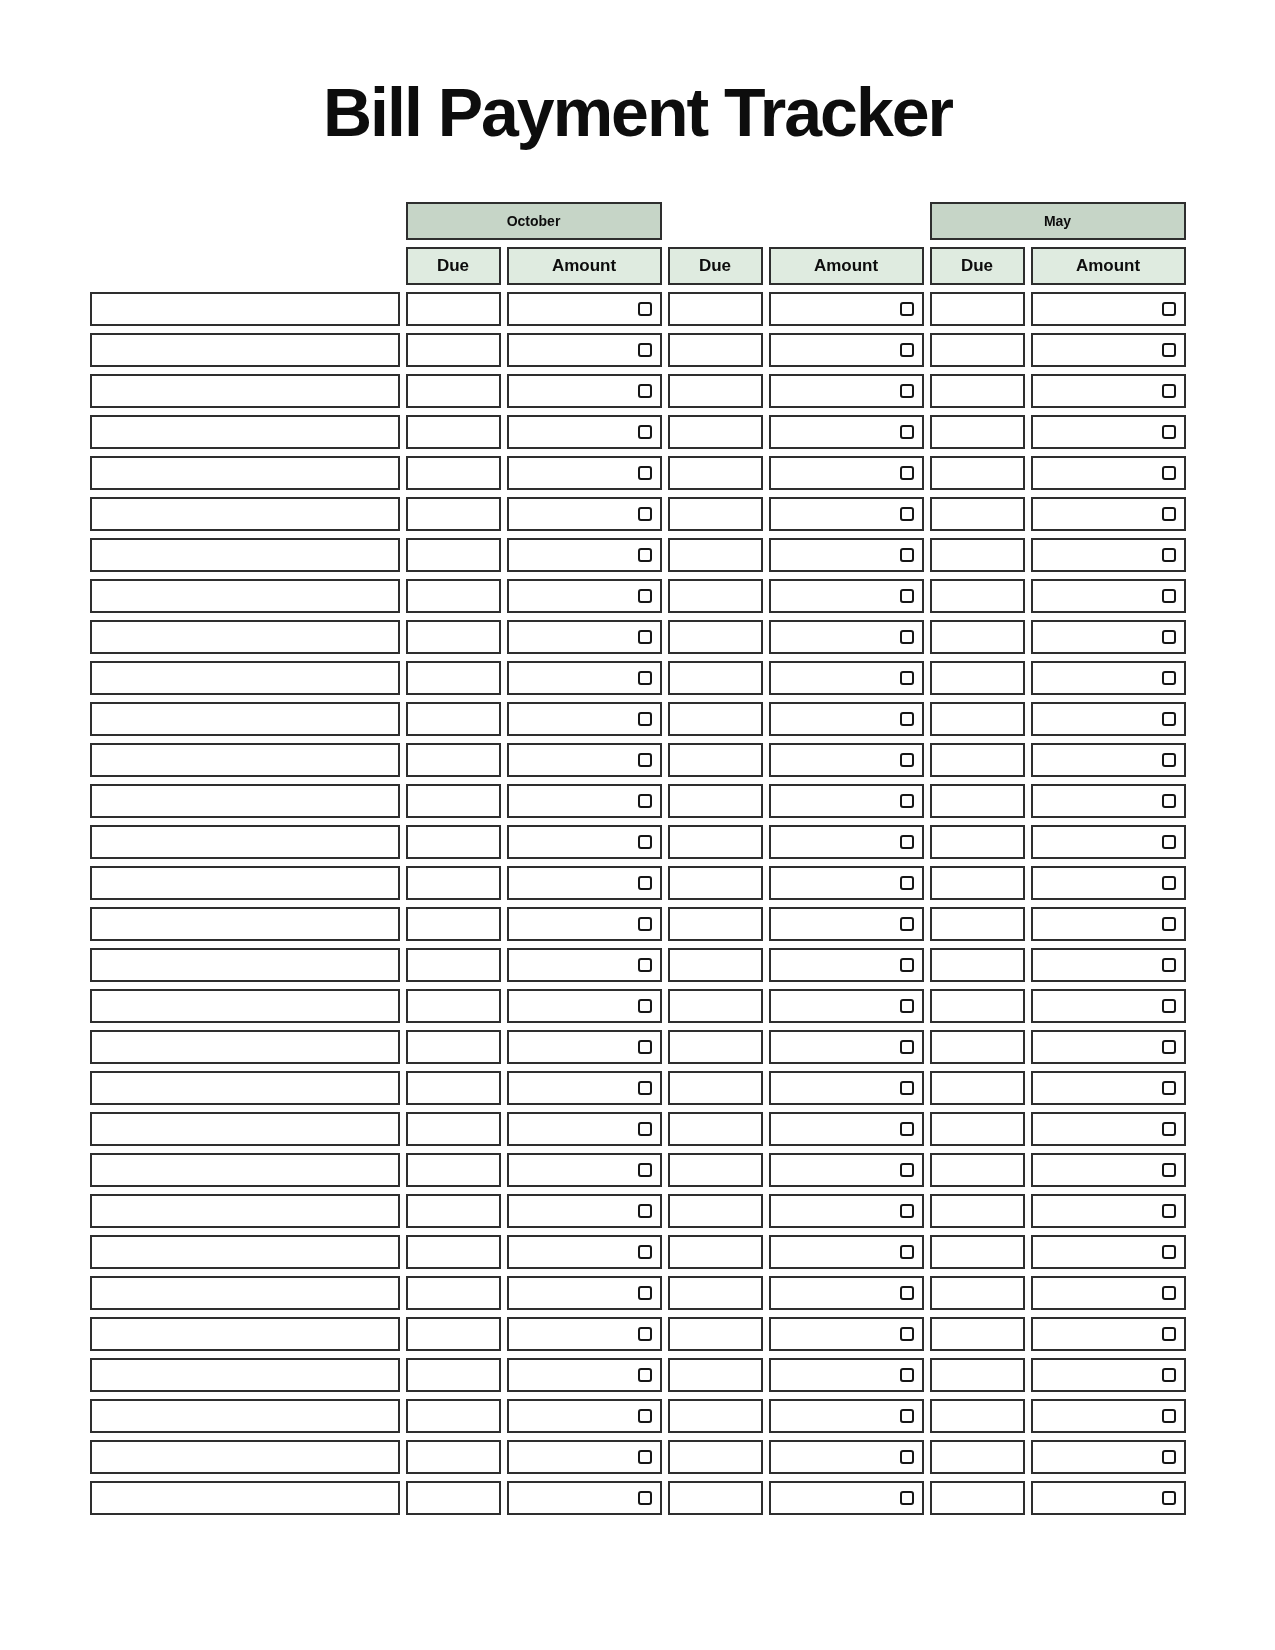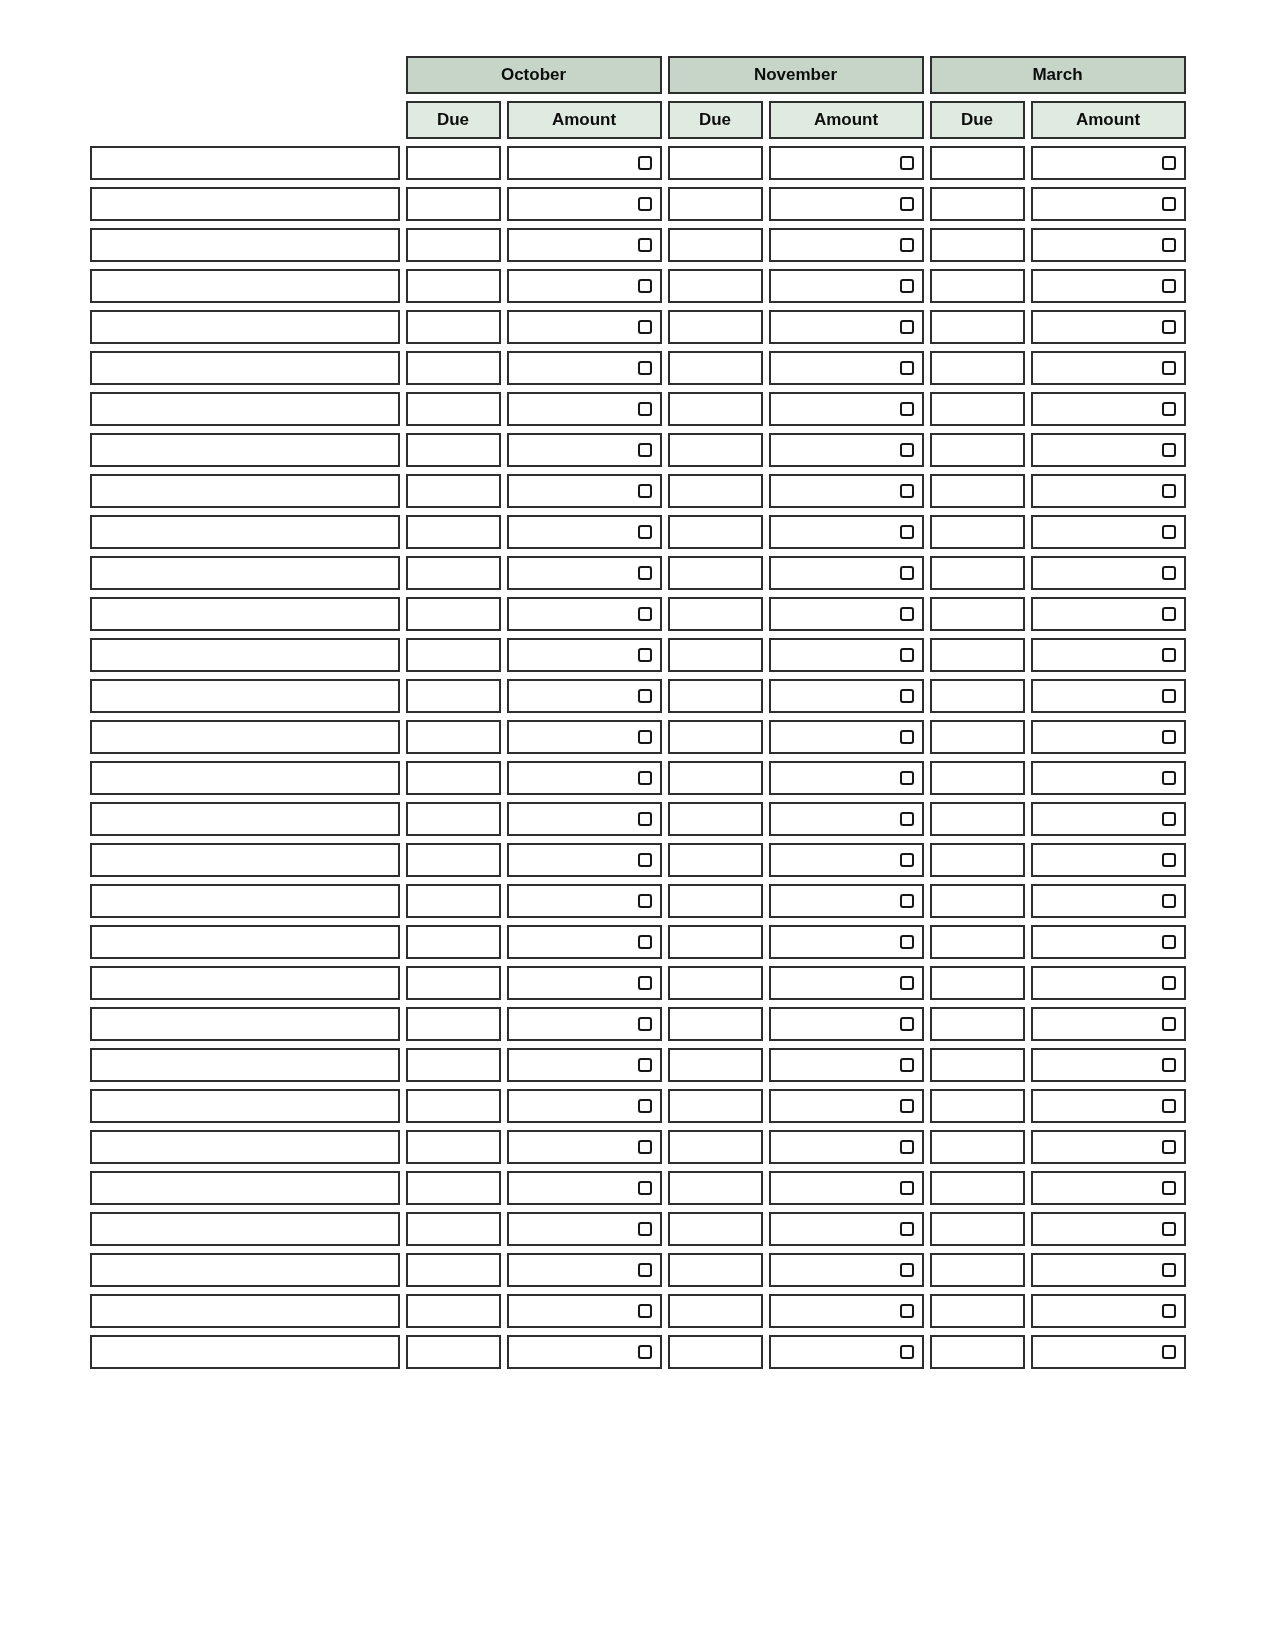--- a/index.html
+++ b/index.html
@@ -77,6 +77,7 @@
 <body>
 
 <div class="sheet">
+  <h1>Bill Payment Tracker</h1>
 
   <div class="grid">
 

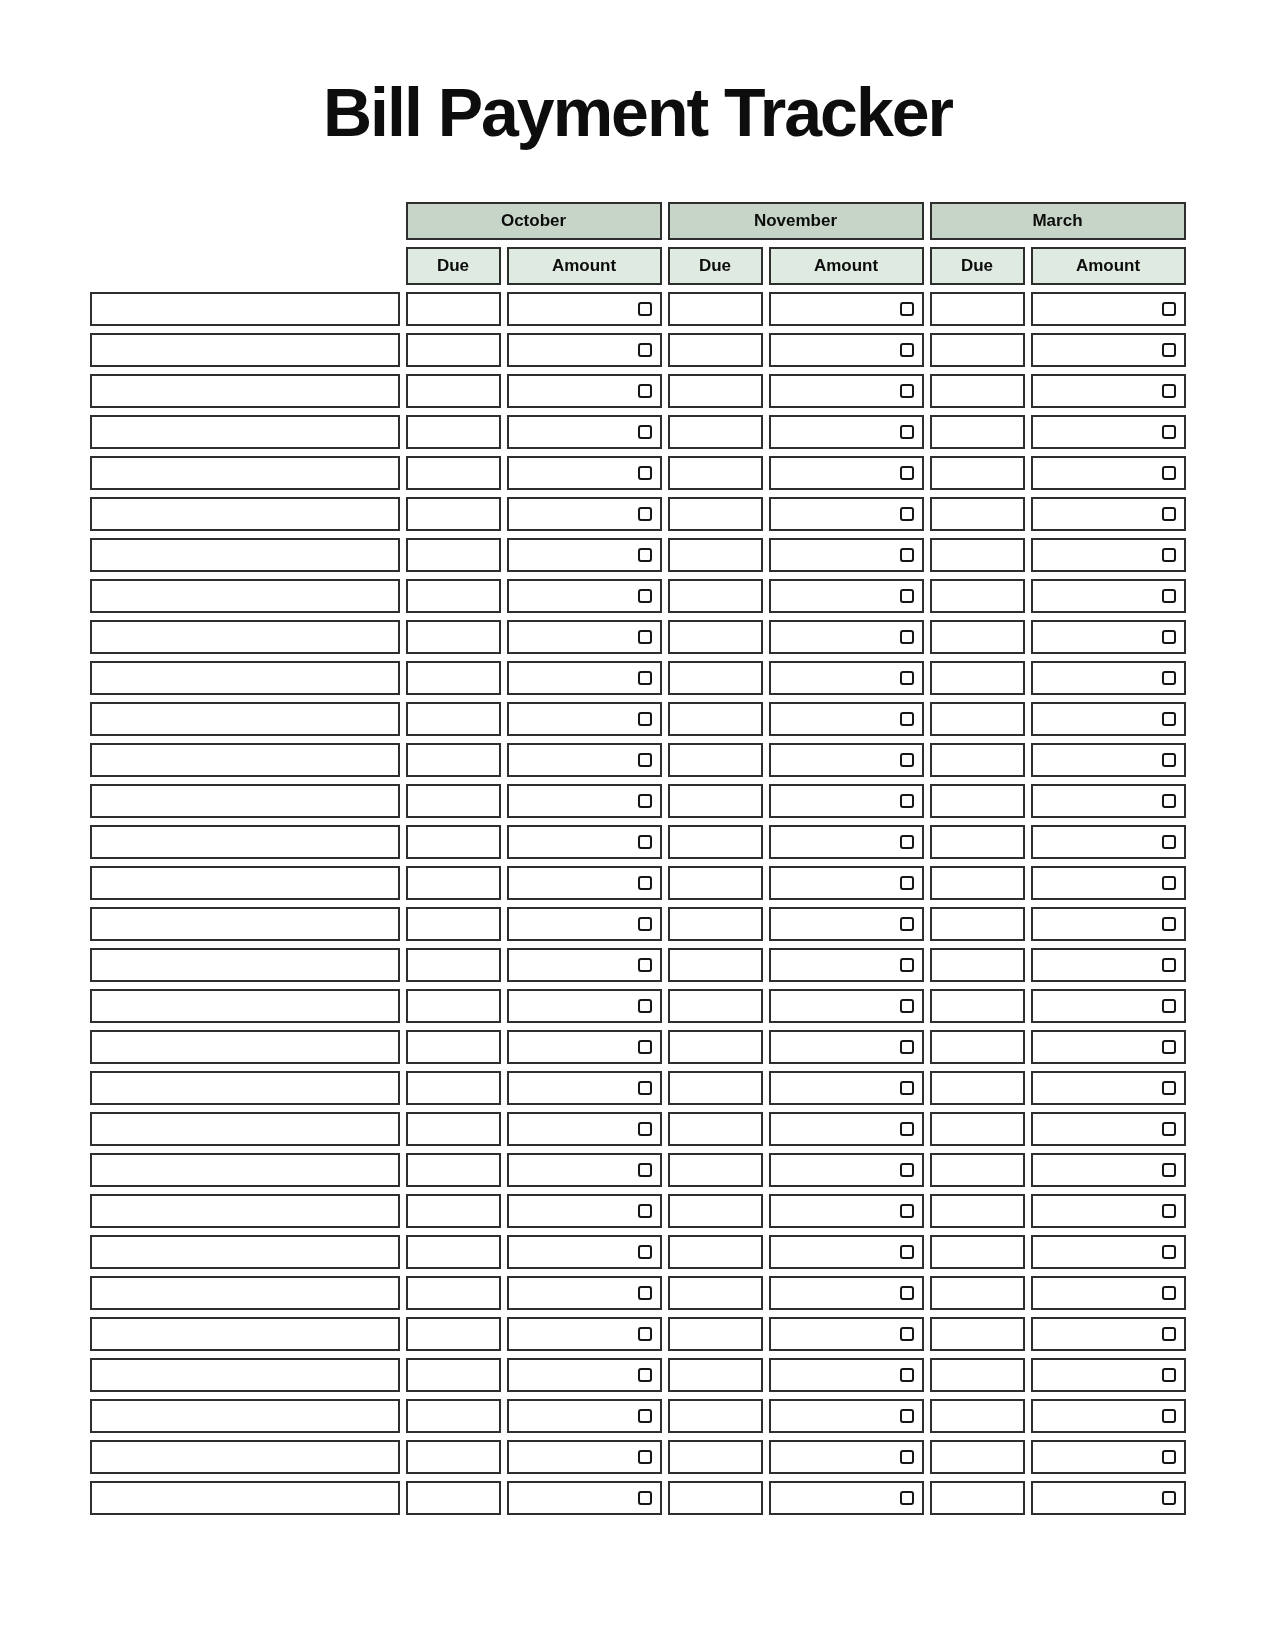--- a/index.html
+++ b/index.html
@@ -43,7 +43,7 @@
     background:var(--month-bg);
     border:2px solid var(--border);
     display:flex;align-items:center;justify-content:center;
-    font-weight:bold;font-size:17px;
+    font-weight:bold;font-size:14px;
   }
   .c23{grid-column:2/4}
   .c45{grid-column:4/6}

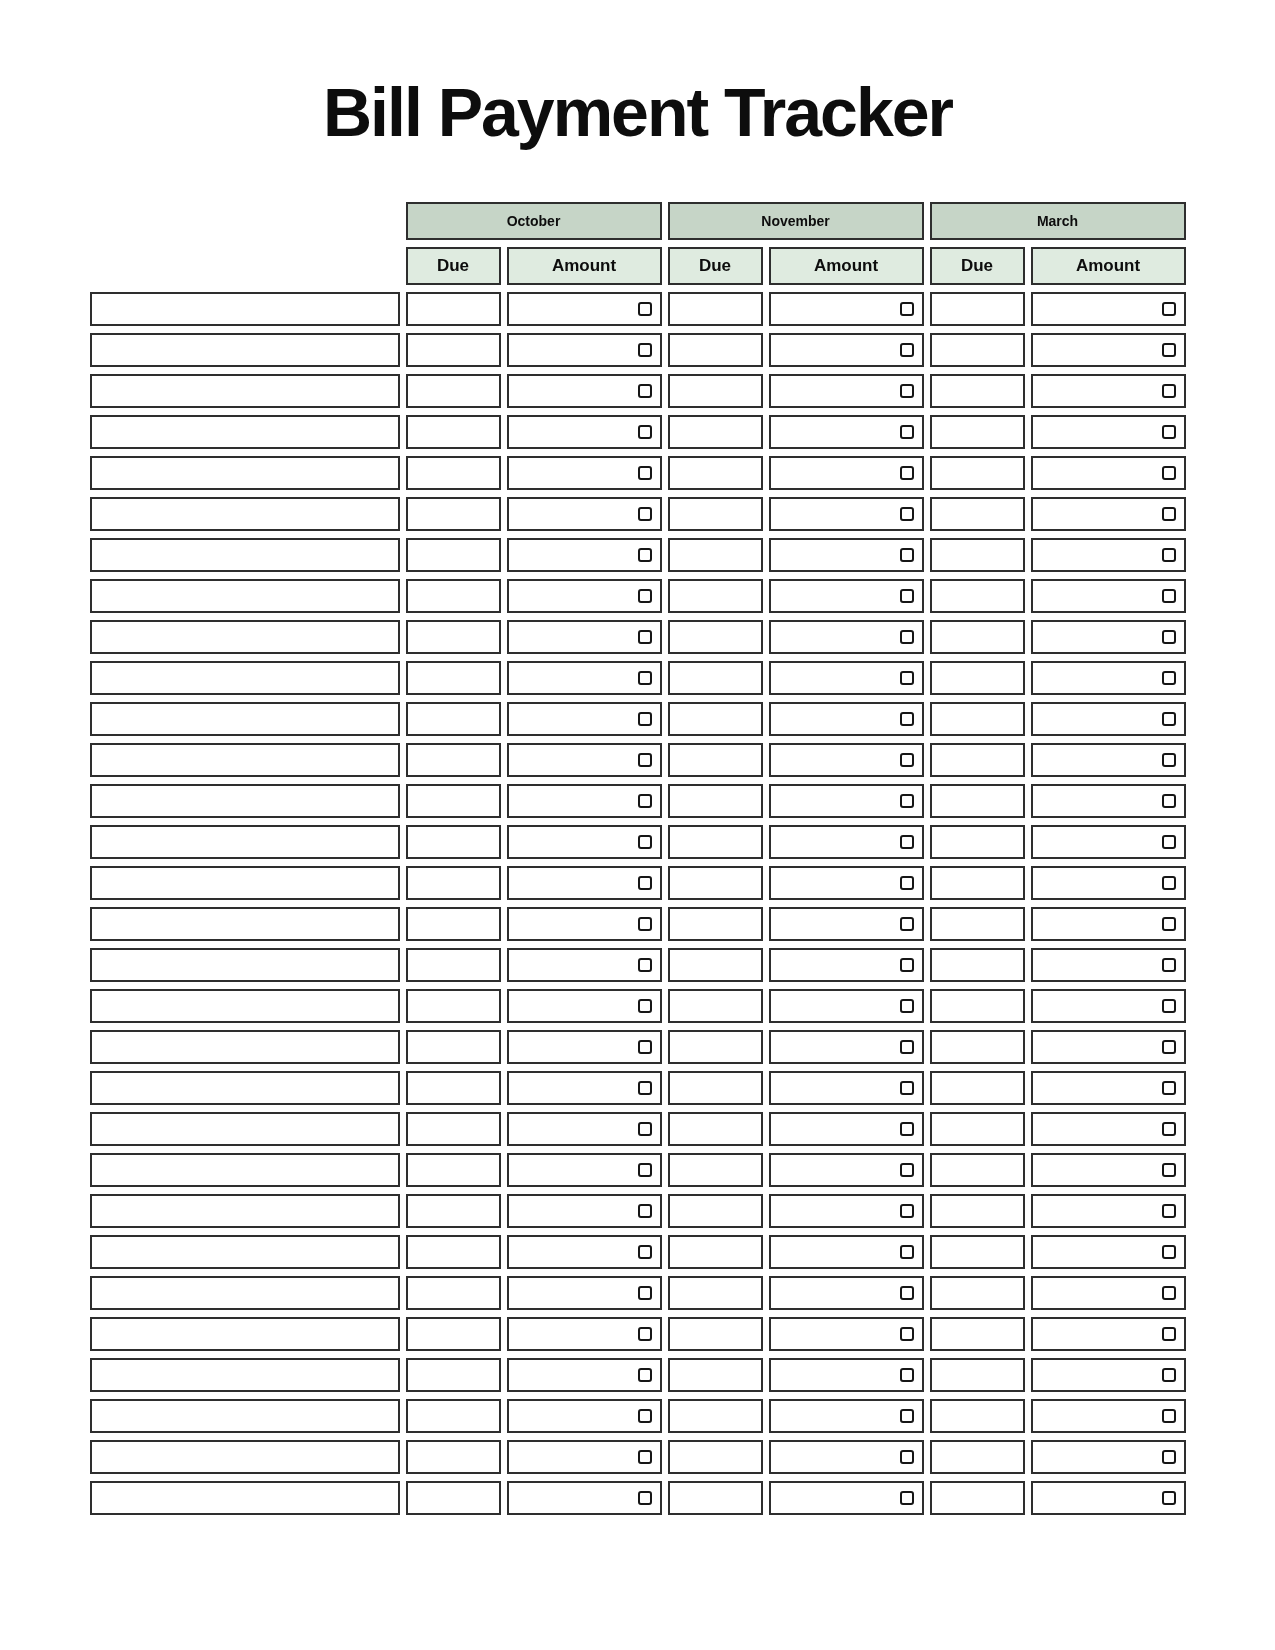--- a/index.html
+++ b/index.html
@@ -82,7 +82,6 @@
   <div class="grid">
 
     <div class="mh c23">October</div>
-    <div class="mh c45">November</div>
     <div class="mh c67">March</div>
 
     <div class="ch col2">Due</div>

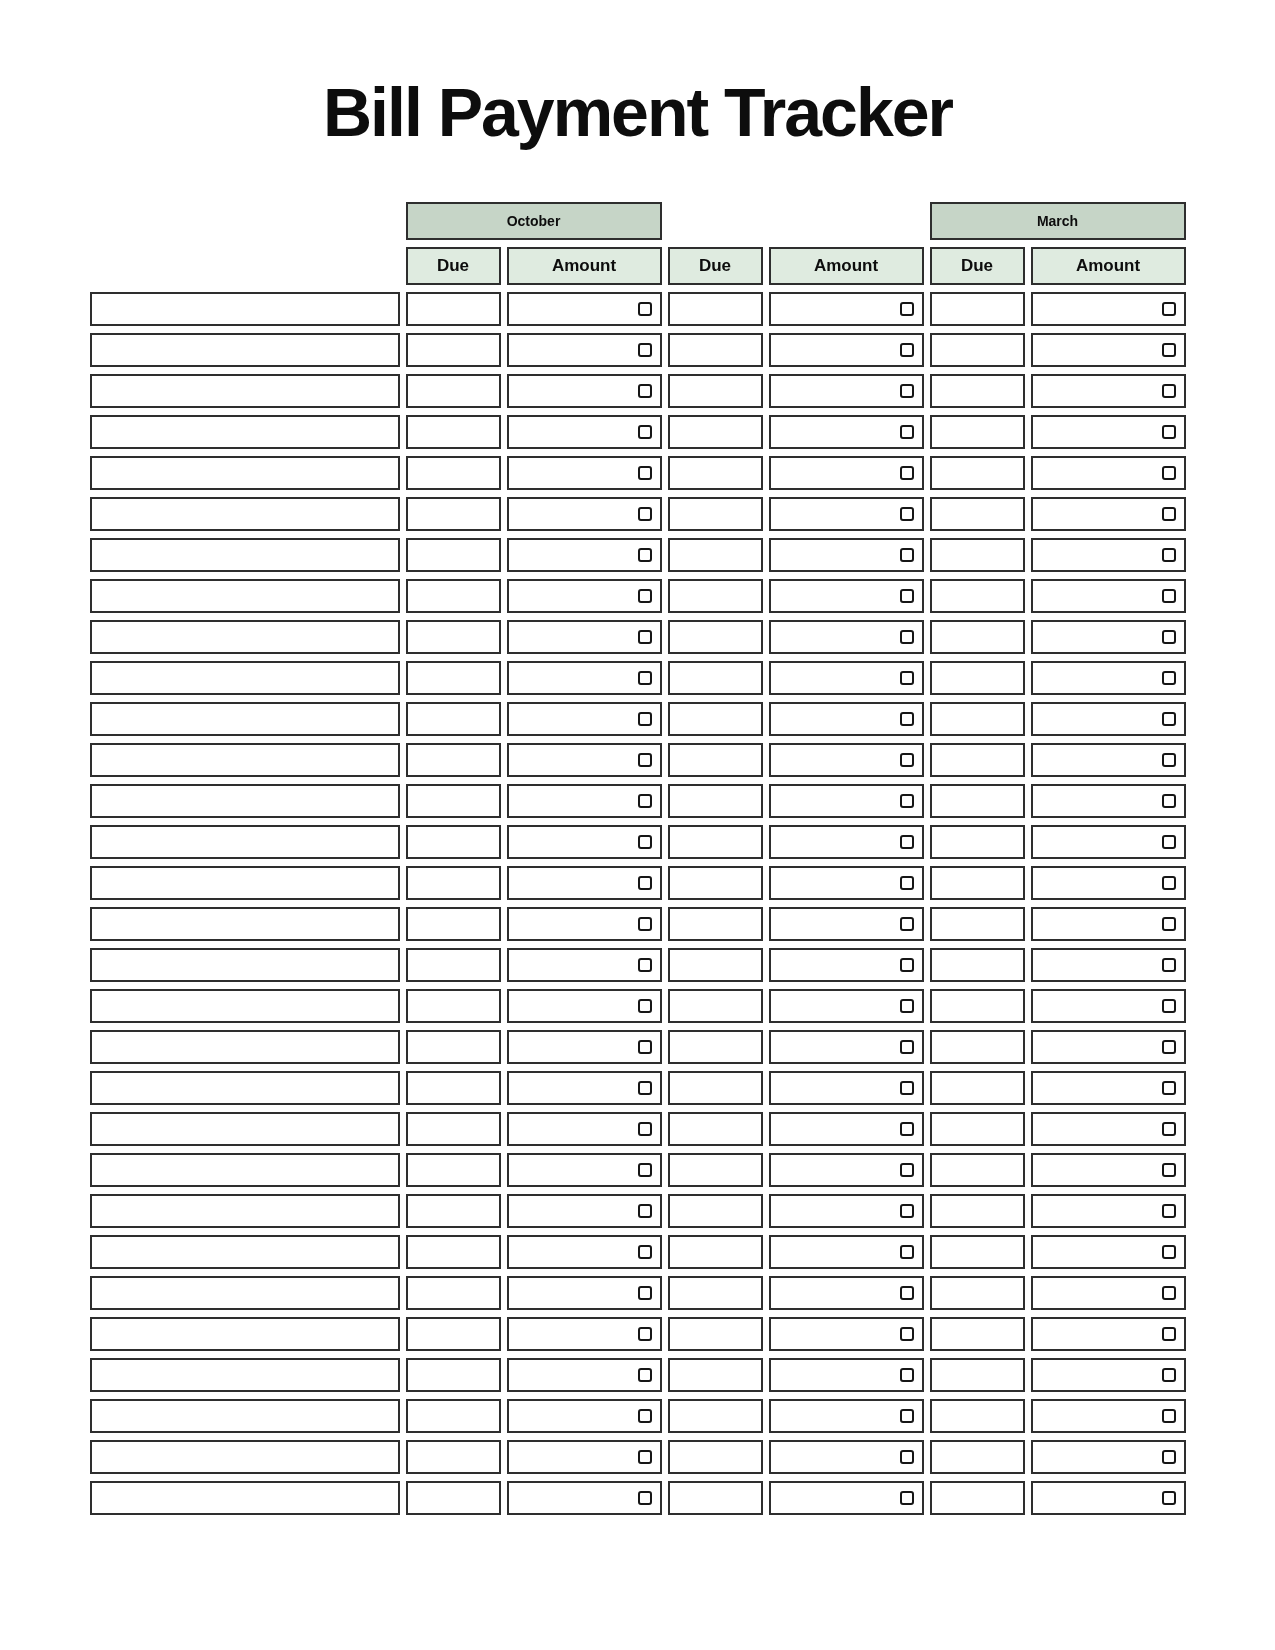--- a/index.html
+++ b/index.html
@@ -82,7 +82,7 @@
   <div class="grid">
 
     <div class="mh c23">October</div>
-    <div class="mh c67">March</div>
+    <div class="mh c67">May</div>
 
     <div class="ch col2">Due</div>
     <div class="ch col3">Amount</div>

